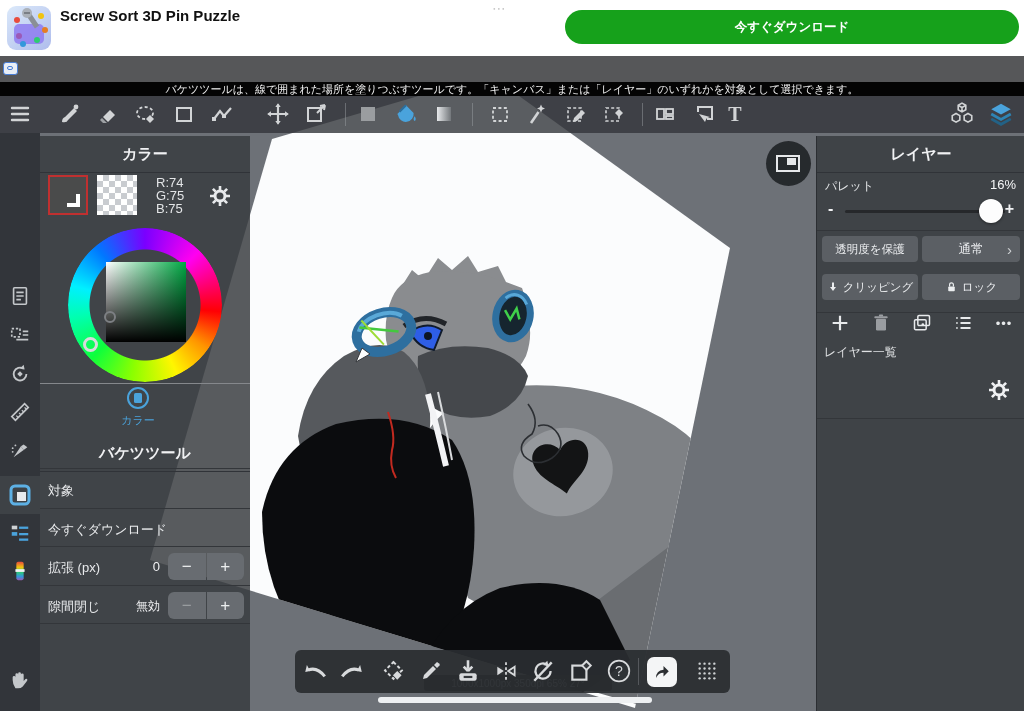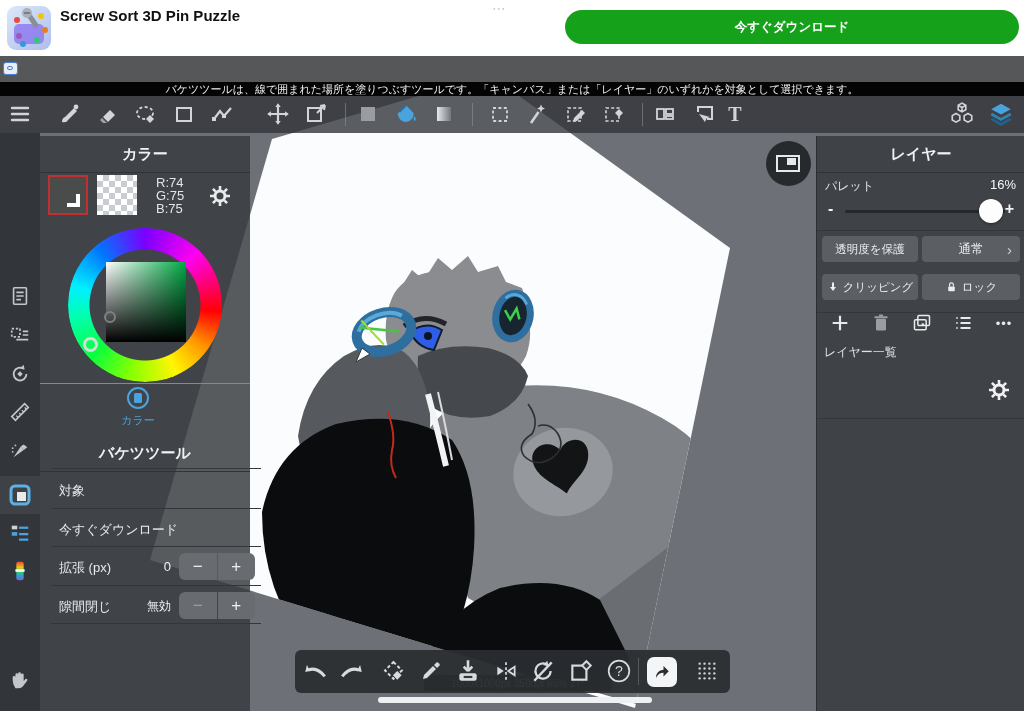--- a/index.html
+++ b/index.html
@@ -41,7 +41,7 @@
   #lpanel { left:40px; top:136px; width:210px; height:575px; background:rgba(56,59,63,0.84); z-index:11; color:#e8eaec; }
   .sec-head { position:absolute; left:0; width:210px; height:37px; display:flex; align-items:center; justify-content:center;
               font-size:15px; font-weight:bold; color:#f0f1f3; border-bottom:1px solid #303338; }
-  .row { position:absolute; left:11px; width:210px; border-top:1px solid #33363a; }
+  .row { position:absolute; left:0; width:210px; border-top:1px solid #33363a; }
   #swatch-cur { left:8px; top:39px; width:40px; height:40px; background:#4a4b4b; border:2px solid #c03030; }
   #swatch-cur i { position:absolute; right:6px; bottom:6px; width:13px; height:13px; border-right:4px solid #fff; border-bottom:4px solid #fff; display:block; }
   #swatch-trans { left:57px; top:39px; width:40px; height:40px; }

